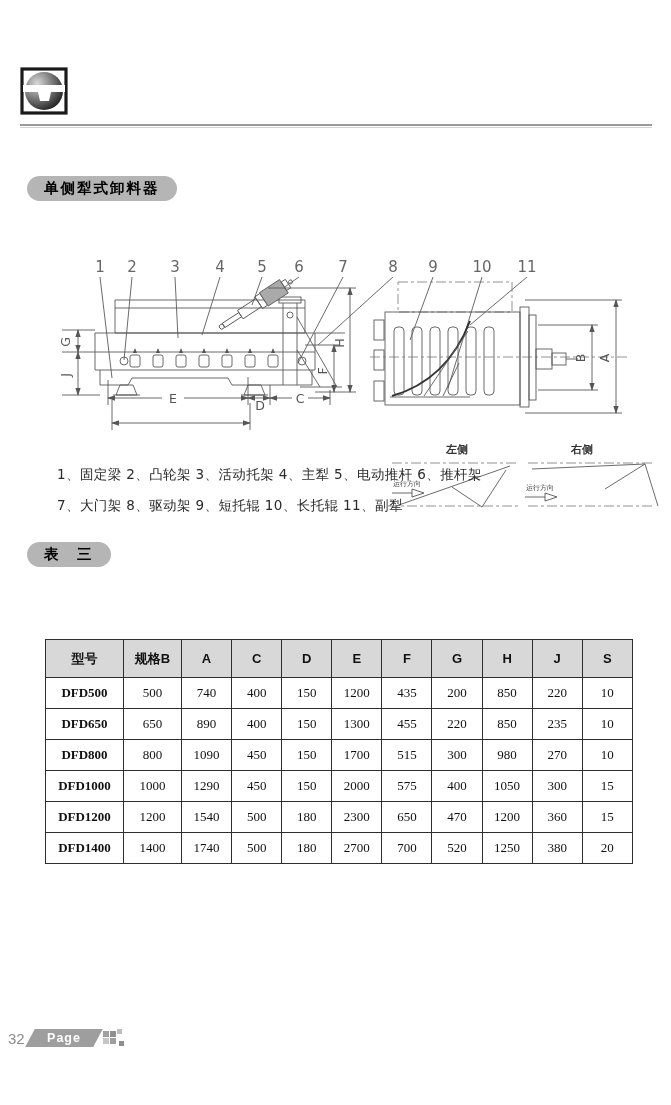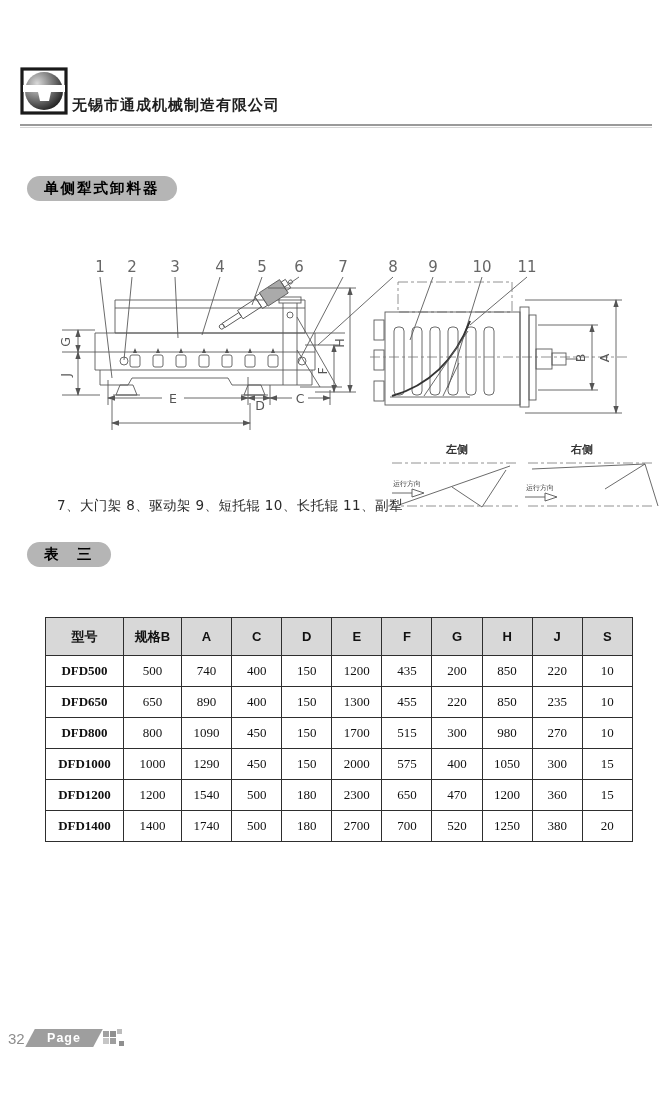--- a/index.html
+++ b/index.html
@@ -65,7 +65,6 @@
     <circle cx="24" cy="24" r="19" fill="url(#lg)"></circle>
     <path d="M3,18 H45 V25 H31 L29,34 H20 L18,25 H3 Z" fill="#fff"></path>
   </svg>
-  <div id="company">无锡市通成机械制造有限公司</div>
   <div id="head-rule"></div>
   <div id="head-rule2"></div>
 

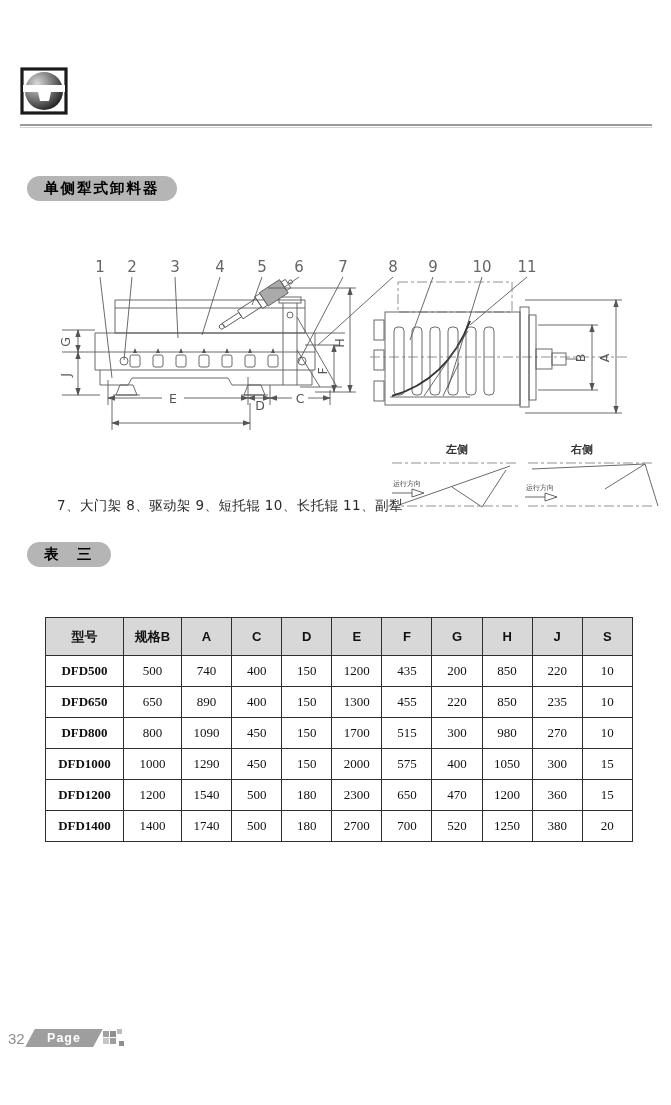--- a/index.html
+++ b/index.html
@@ -255,6 +255,7 @@
     </svg>
   </div>
 
+  <div id="legend1" class="legend">1、固定梁 2、凸轮架 3、活动托架 4、主犁 5、电动推杆 6、推杆架</div>
   <div id="legend2" class="legend">7、大门架 8、驱动架 9、短托辊 10、长托辊 11、副犁</div>
 
   <div id="table-pill" class="pill">

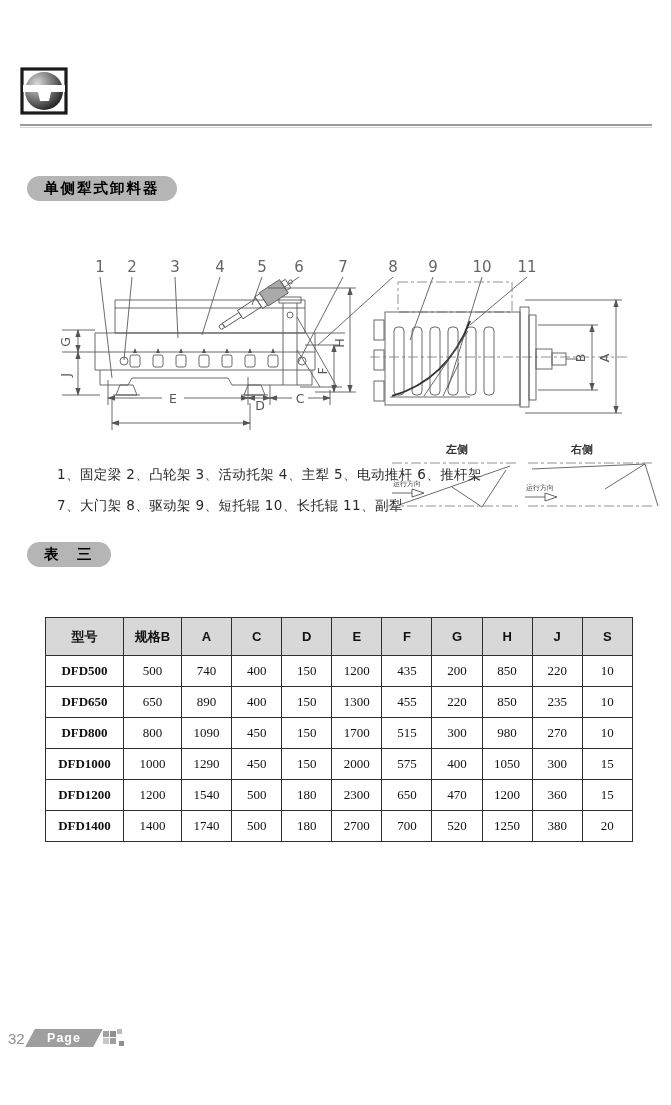--- a/index.html
+++ b/index.html
@@ -32,7 +32,7 @@
           font-family:"DejaVu Sans",sans-serif;}
   #legend1{top:466px;} #legend2{top:497px;}
   
-  #spec-table{position:absolute;left:45px;top:617px;width:587px;border-collapse:collapse;
+  #spec-table{position:absolute;left:45px;top:639px;width:587px;border-collapse:collapse;
               table-layout:fixed;}
   #spec-table th,#spec-table td{border:1px solid #2e2e2e;text-align:center;padding:0;}
   #spec-table th{height:37px;background:#d8d8d8;font-size:13px;font-weight:700;

